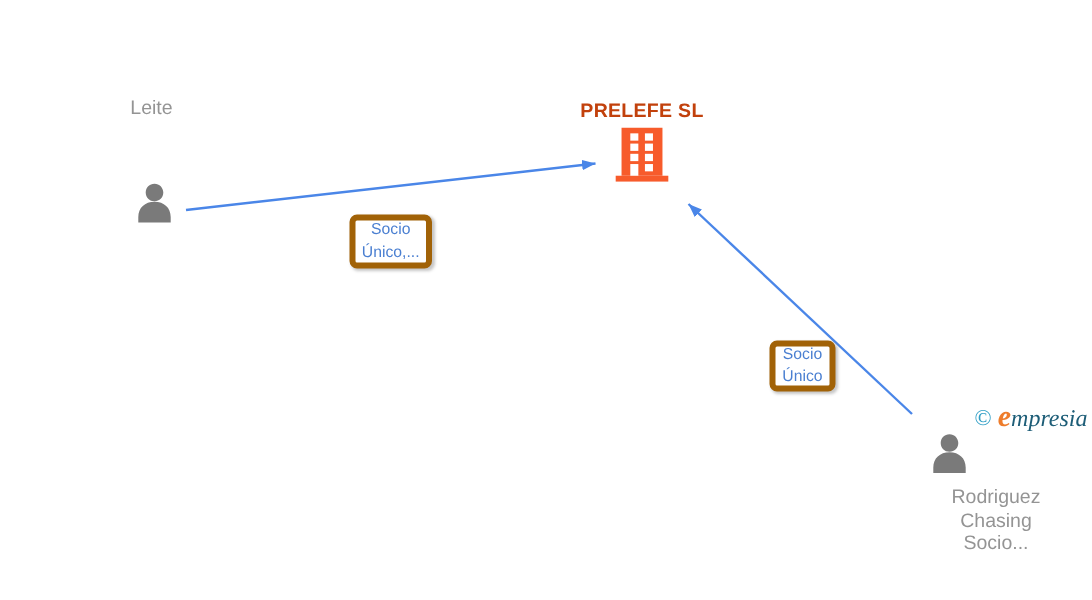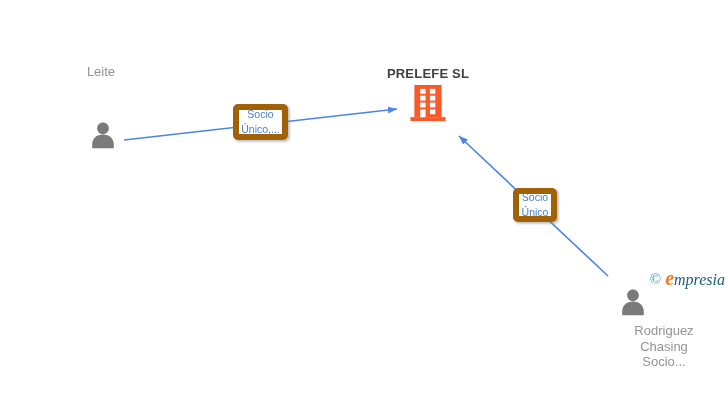--- a/index.html
+++ b/index.html
@@ -20,7 +20,7 @@
   .person-label span{display:block;}
 
   .company-label{
-    position:absolute;text-align:center;color:#404040;
+    position:absolute;text-align:center;color:#c2410c;
     font-size:13px;font-weight:bold;letter-spacing:.2px;
   }
 

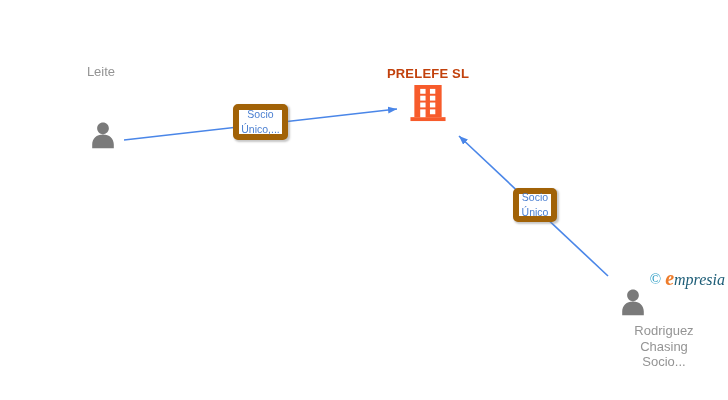--- a/index.html
+++ b/index.html
@@ -26,11 +26,11 @@
 
   .edge-label{
     position:absolute;background:#ffffff;
-    border:6px solid #a16207;border-radius:5px;
+    border:4px solid #a16207;border-radius:5px;
     box-shadow:1.5px 1.5px 2px rgba(130,130,130,.45);
     color:#4a7fd1;font-size:10.5px;line-height:15px;
     display:flex;flex-direction:column;align-items:center;justify-content:center;
-    text-align:center;box-sizing:border-box;
+    text-align:center;box-sizing:border-box;margin-top:39px;
   }
   .edge-label span{display:block;}
   .edge-label-1{left:233px;top:104px;width:55px;height:36px;}

